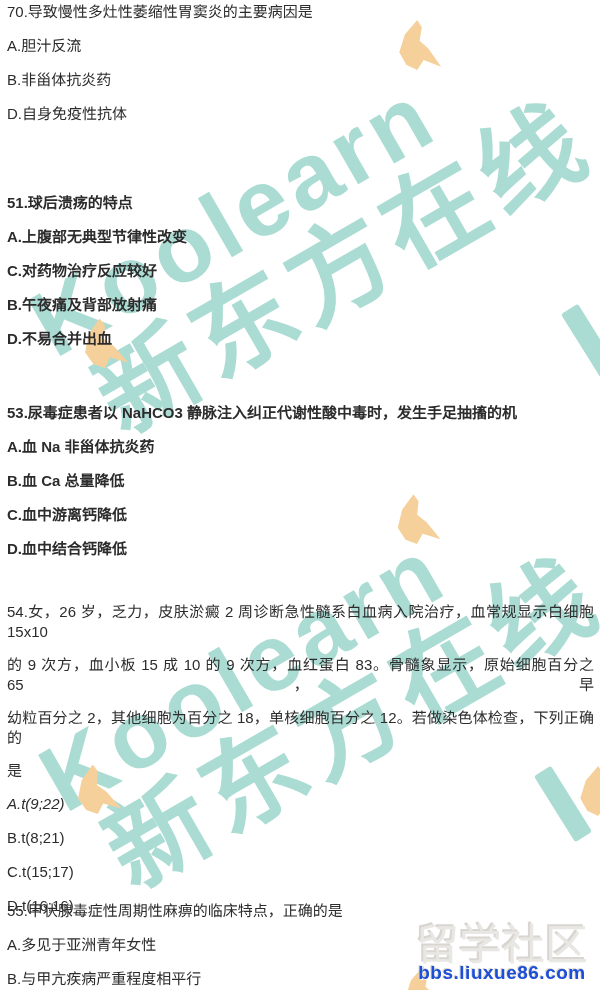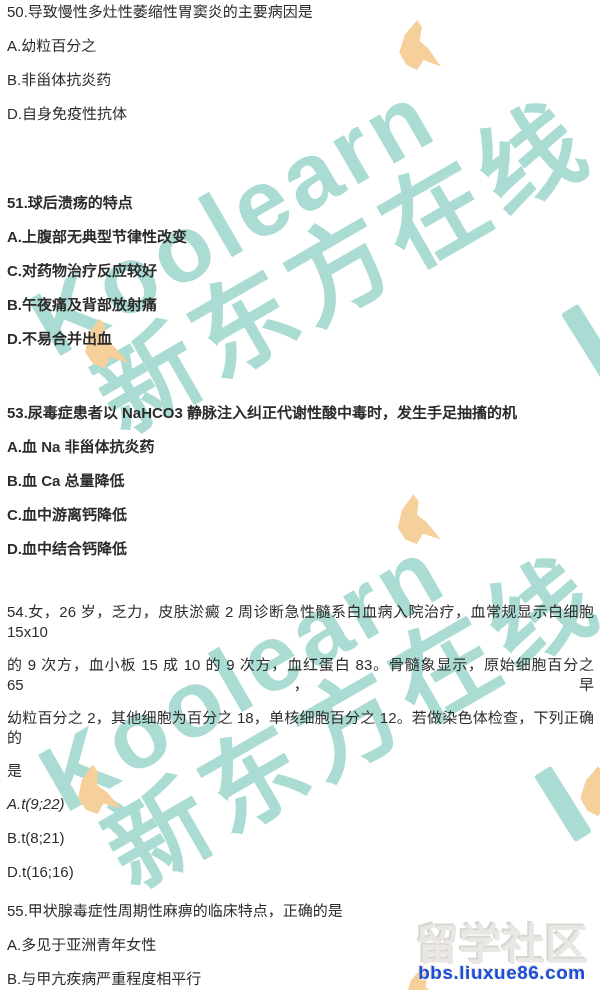--- a/index.html
+++ b/index.html
@@ -93,7 +93,7 @@
 <div id="doc">
 
   <div class="qblock" id="q50">
-    <div class="line">50.导致慢性多灶性萎缩性胃窦炎的主要病因是</div>
+    <div class="line">70.导致慢性多灶性萎缩性胃窦炎的主要病因是</div>
     <div class="line">A.幼粒百分之</div>
     <div class="line">B.非甾体抗炎药</div>
     <div class="line">D.自身免疫性抗体</div>

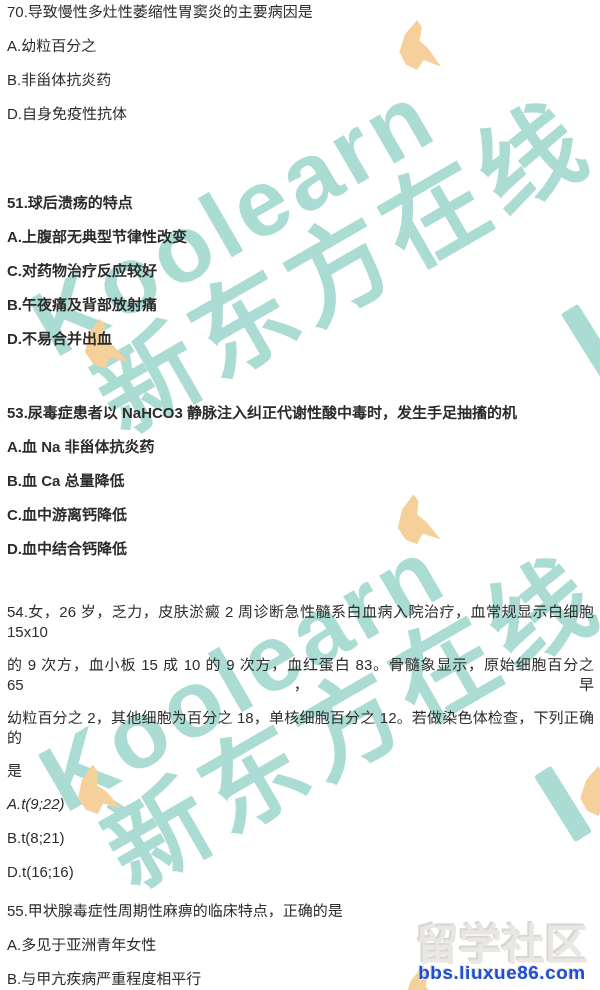--- a/index.html
+++ b/index.html
@@ -94,7 +94,7 @@
 
   <div class="qblock" id="q50">
     <div class="line">70.导致慢性多灶性萎缩性胃窦炎的主要病因是</div>
-    <div class="line">A.幼粒百分之</div>
+    <div class="line">A.胆汁反流</div>
     <div class="line">B.非甾体抗炎药</div>
     <div class="line">D.自身免疫性抗体</div>
   </div>

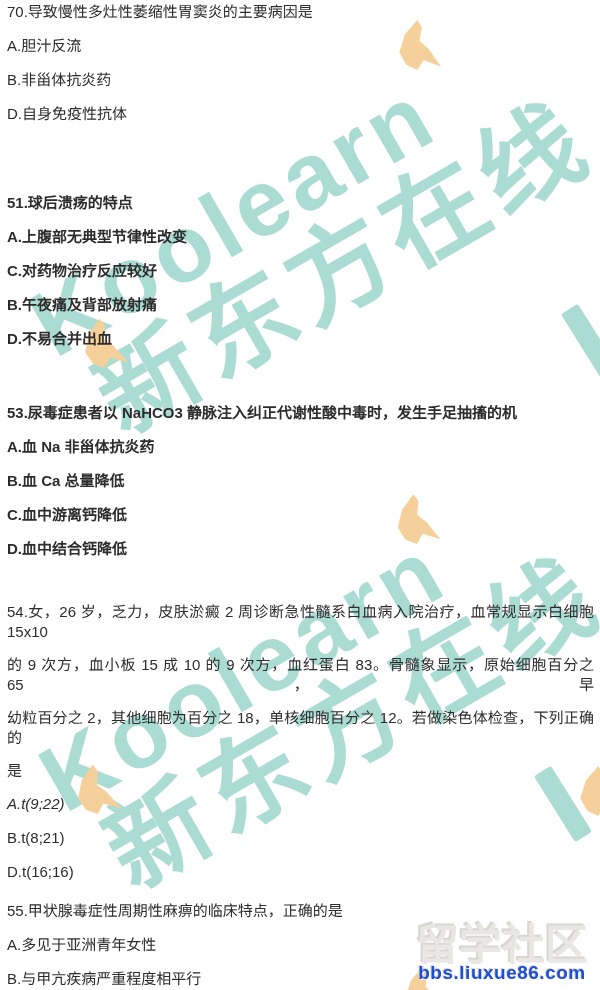--- a/index.html
+++ b/index.html
@@ -122,6 +122,7 @@
     <div class="para-last">是</div>
     <div class="line opt-first">A.t(9;22)</div>
     <div class="line">B.t(8;21)</div>
+    <div class="line">C.t(15;17)</div>
     <div class="line">D.t(16;16)</div>
   </div>
 

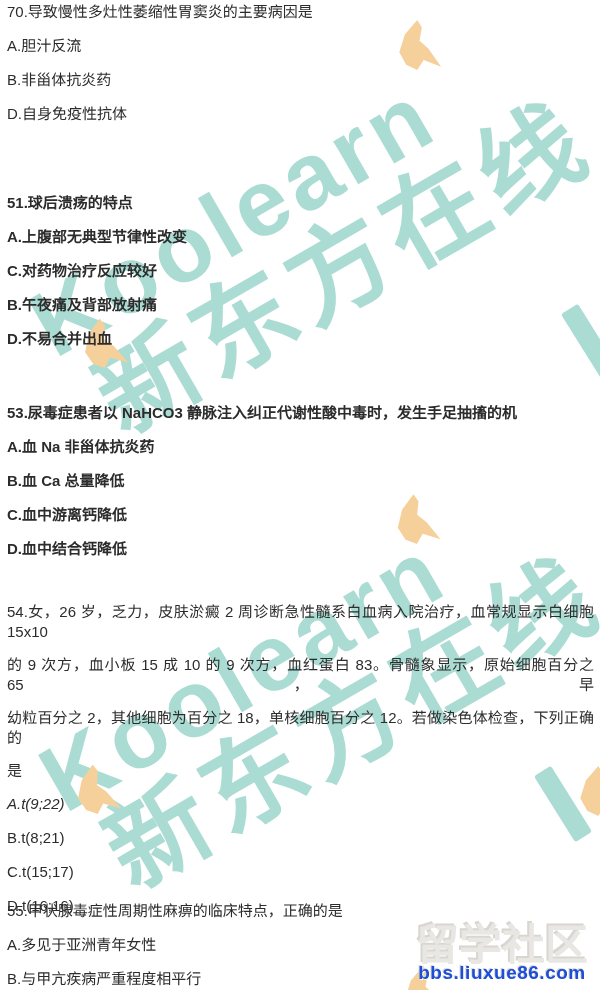--- a/index.html
+++ b/index.html
@@ -42,7 +42,7 @@
     pointer-events:none;
   }
   .community-cn{
-    font-size:43px;font-weight:700;letter-spacing:0px;line-height:46px;
+    font-size:43px;font-weight:400;letter-spacing:0px;line-height:46px;
     color:#e9e7e3;
     text-shadow:-2px -2px 0 #d9d6d1,2px 2px 0 #ffffff;
   }

